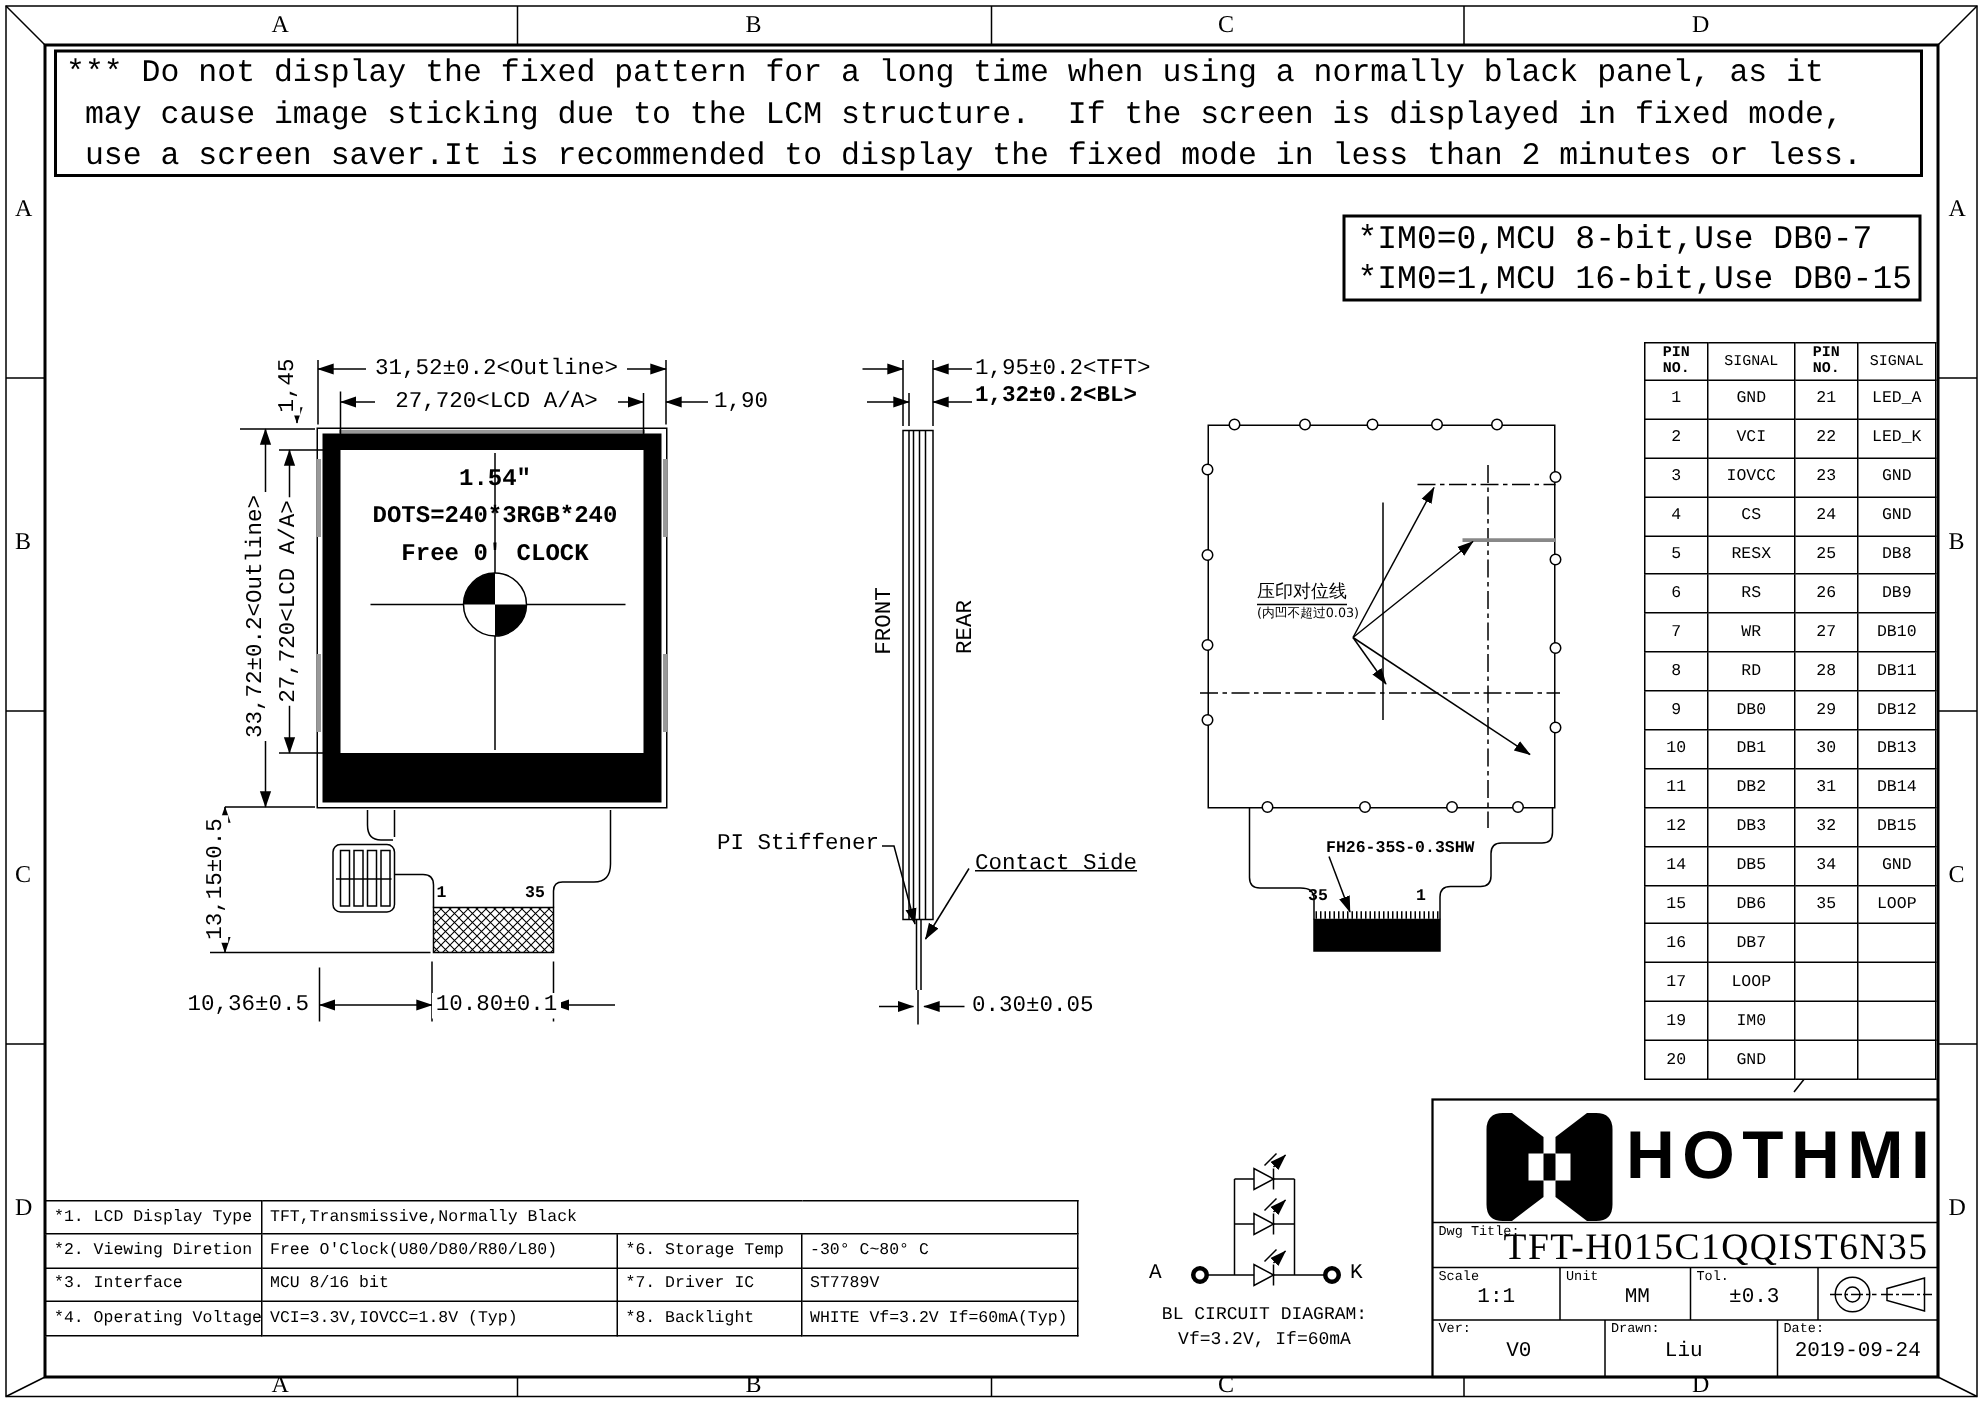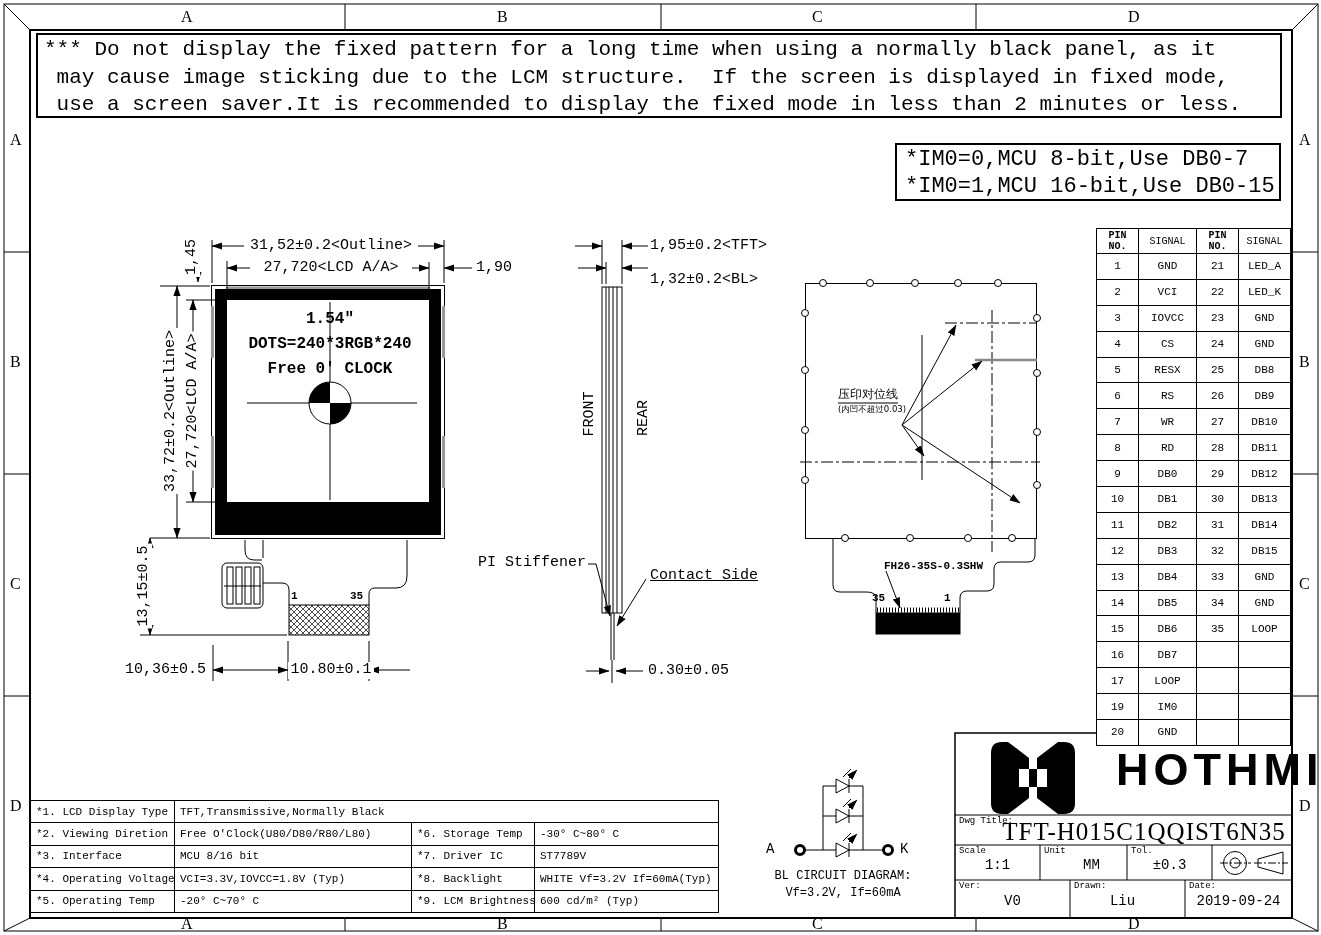--- a/index.html
+++ b/index.html
@@ -392,7 +392,7 @@
 <div class="lbl pin-num" style="left:350px;top:590px;">35</div>
 
 <div class="lbl" style="left:650px;top:238px;">1,95±0.2&lt;TFT&gt;</div>
-<div class="lbl" style="left:650px;top:272px;">1,32±0.2&lt;BL&gt;</div>
+<div class="lbl" style="left:650px;top:256px;font-weight:bold;">1,32±0.2&lt;BL&gt;</div>
 <div class="vlbl" style="left:590px;top:414px;">FRONT</div>
 <div class="vlbl" style="left:644px;top:418px;">REAR</div>
 <div class="lbl rt" style="left:460px;top:555px;width:126px;">PI Stiffener</div>

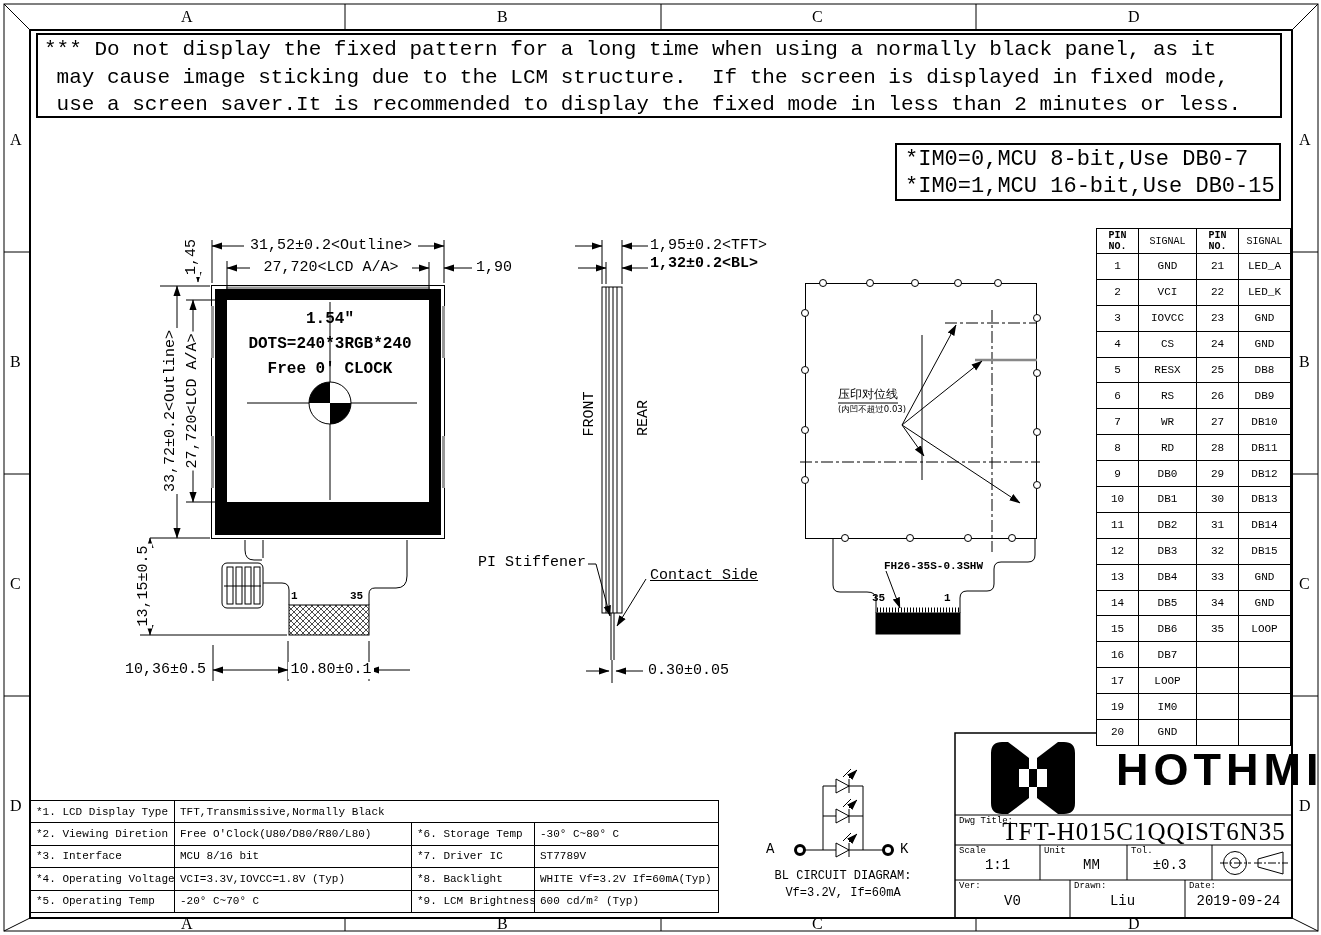--- a/index.html
+++ b/index.html
@@ -293,12 +293,6 @@
           <td>DB15</td>
         </tr>
         <tr>
-          <td>13</td>
-          <td>DB4</td>
-          <td>33</td>
-          <td>GND</td>
-        </tr>
-        <tr>
           <td>14</td>
           <td>DB5</td>
           <td>34</td>

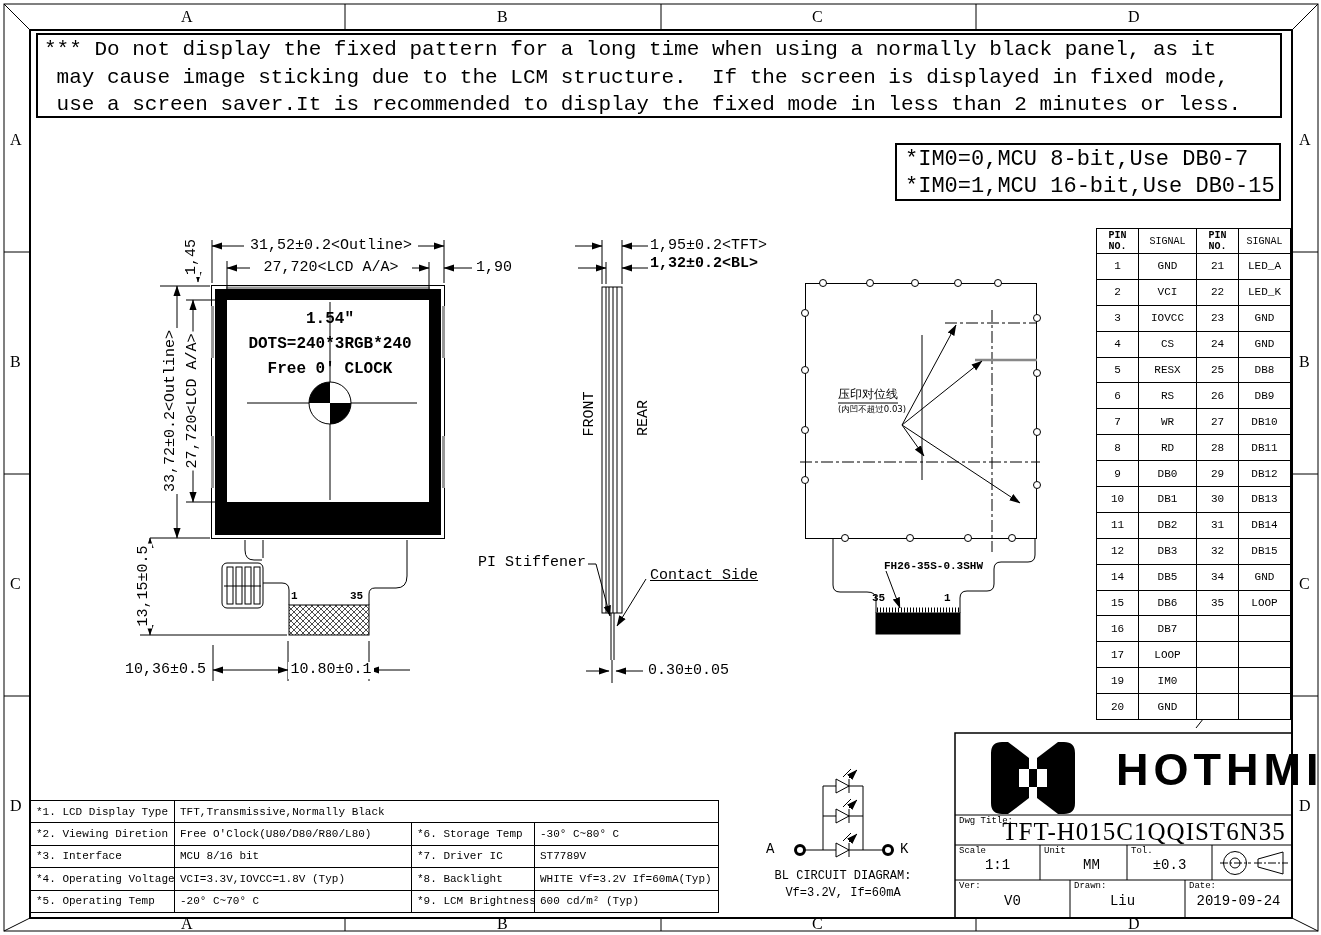--- a/index.html
+++ b/index.html
@@ -28,7 +28,7 @@
   #spec-table{left:30px;top:800px;width:688px;}
   #spec-table td{font-size:11px;height:21.4px;text-align:left;padding:0 0 0 5px;white-space:pre;}
   #tb-brand{position:absolute;left:1084px;top:744px;width:205px;font-family:"Liberation Sans",sans-serif;
-            font-weight:bold;font-size:45px;letter-spacing:5px;z-index:3;margin-left:32px;}
+            font-weight:bold;font-size:45px;letter-spacing:5px;z-index:3;}
   .tbl-sm{font-size:9px;}
   .tbl-md{font-size:14px;}
   #dwg-title{font-family:"Liberation Serif",serif;font-size:25px;letter-spacing:1px;}

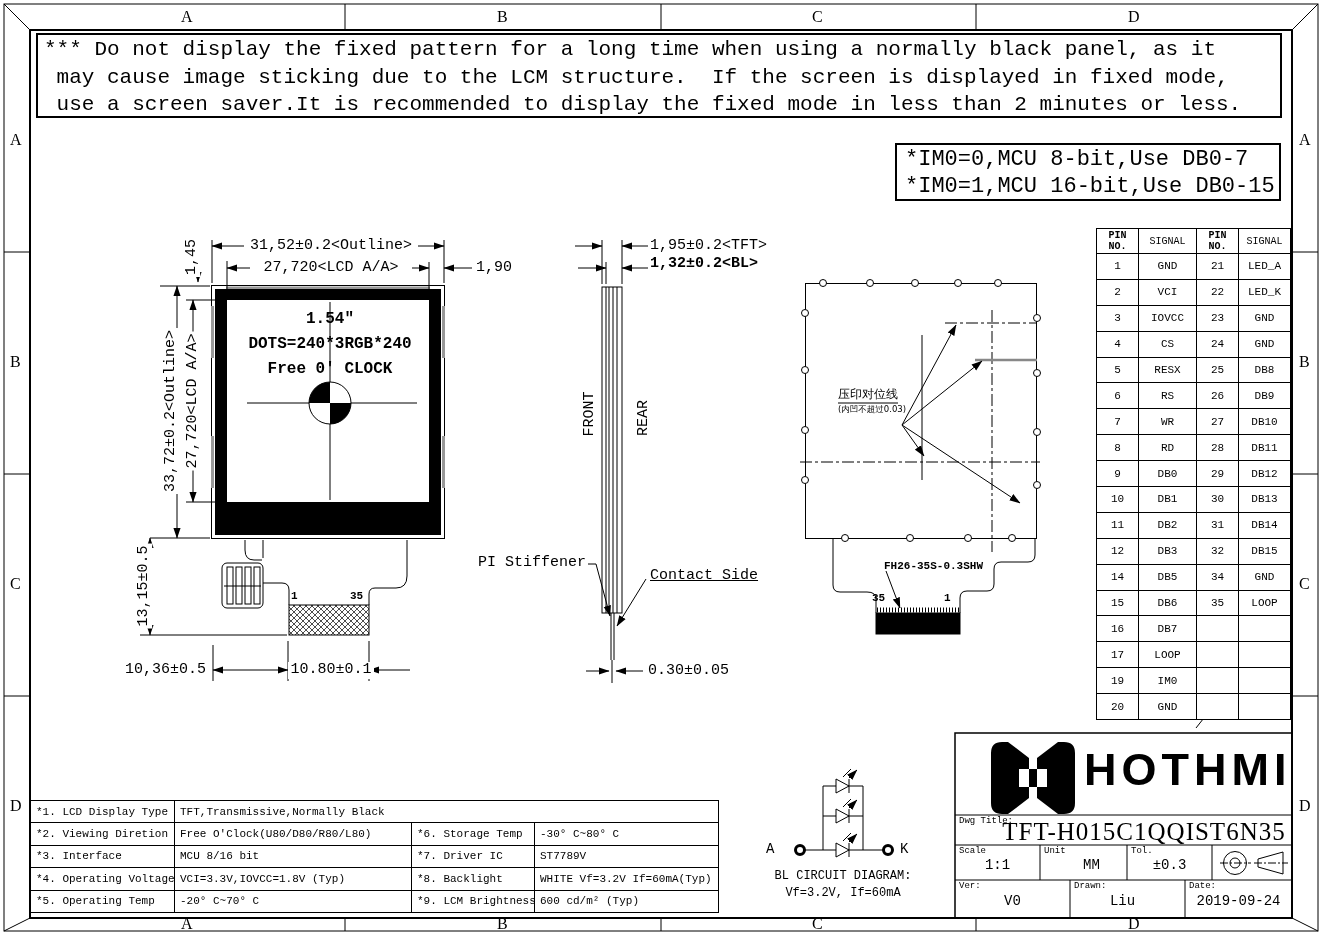--- a/index.html
+++ b/index.html
@@ -361,12 +361,6 @@
           <td>*8. Backlight</td>
           <td>WHITE Vf=3.2V If=60mA(Typ)</td>
         </tr>
-        <tr>
-          <td>*5. Operating Temp</td>
-          <td>-20° C~70° C</td>
-          <td>*9. LCM Brightness</td>
-          <td>600 cd/m² (Typ)</td>
-        </tr>
       </tbody>
     </table>
 

